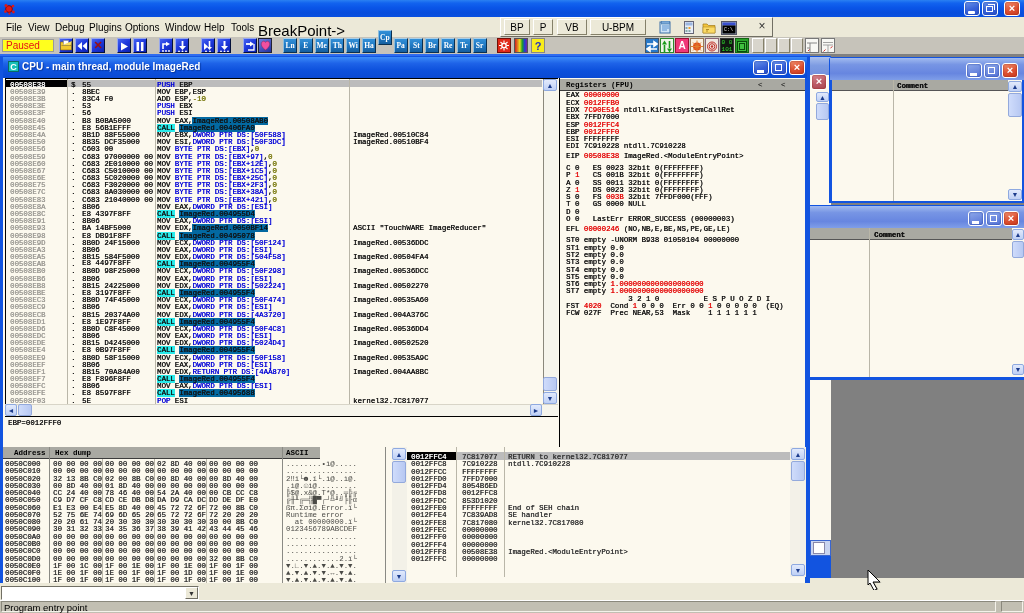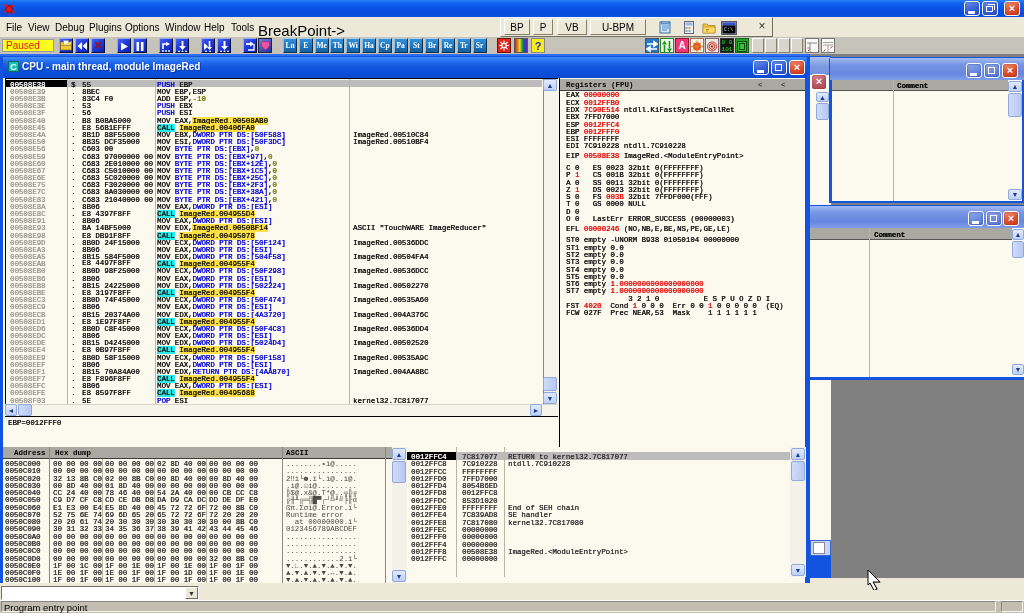--- a/index.html
+++ b/index.html
@@ -147,7 +147,7 @@
 <div class="teal" style="left:330.40000000000003px;top:38px">Th</div>
 <div class="teal" style="left:346.20000000000005px;top:38px">Wi</div>
 <div class="teal" style="left:362.00000000000006px;top:38px">Ha</div>
-<div class="teal" style="left:377.80000000000007px;top:38px">Cp</div>
+<div class="teal" style="left:377.80000000000007px;top:30px">Cp</div>
 <div class="teal" style="left:393.6000000000001px;top:38px">Pa</div>
 <div class="teal" style="left:409.4000000000001px;top:38px">St</div>
 <div class="teal" style="left:425.2000000000001px;top:38px">Br</div>

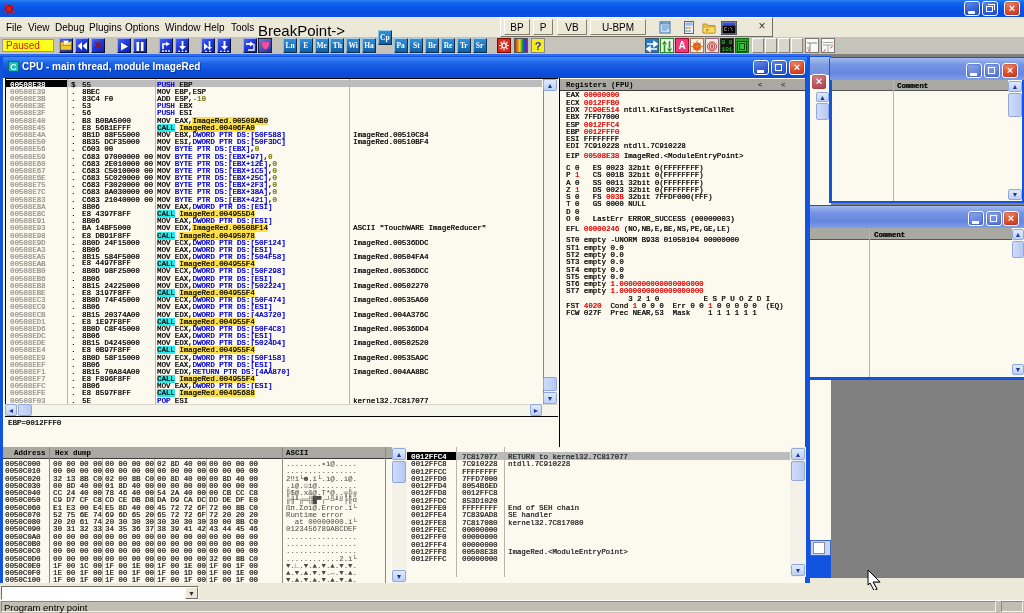--- a/index.html
+++ b/index.html
@@ -9,7 +9,7 @@
 .bl{color:#0000d8}
 .ol{color:#77770a}
 .rd{color:#e40808}
-.yb{background:#fde047;color:#111}
+.yb{background:#0369a1;color:#111}
 .cb{background:#28eaea;color:#111}
 .gray{color:#9c9a94}
 .hdr{position:absolute;background:#a9a9a2;border-bottom:1px solid #3c3c3c;color:#000;

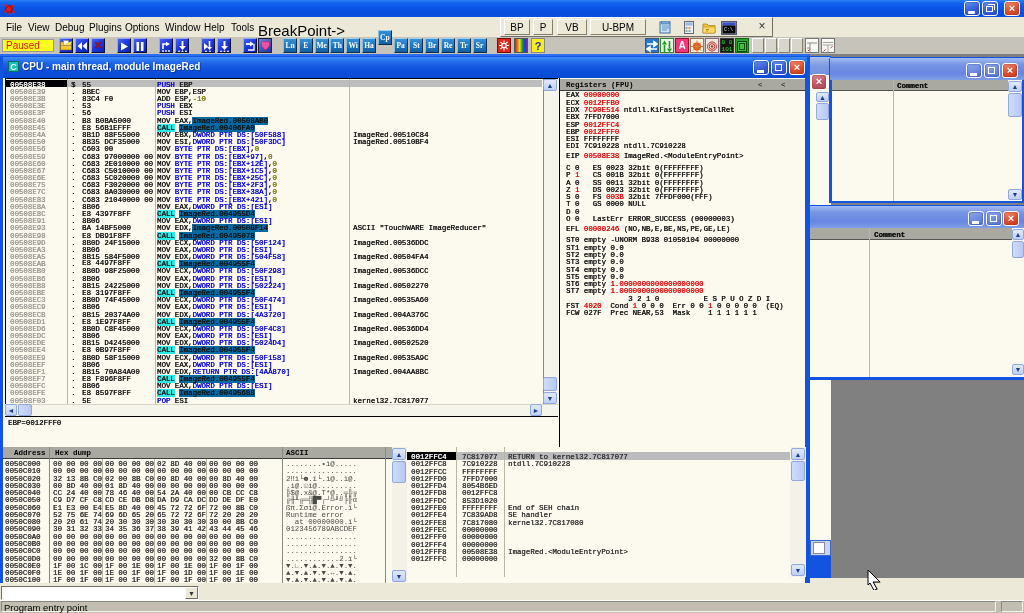--- a/index.html
+++ b/index.html
@@ -489,7 +489,7 @@
 <div class="m" style="left:566px;top:301.9px">FST <b class="rd">4020</b>  Cond <b class="rd">1</b> 0 0 0  Err 0 0 <b class="rd">1</b> 0 0 0 0 0  (EQ)</div>
 <div class="m" style="left:566px;top:309.2px">FCW 027F  Prec NEAR,53  Mask    1 1 1 1 1 1</div>
 <div class="a" style="left:3px;top:447px;width:404px;height:136px;background:#fcf9ee"></div>
-<div class="hdr" style="left:3px;top:447px;width:389px;height:12px">
+<div class="hdr" style="left:3px;top:447px;width:317px;height:12px">
     <span style="position:absolute;left:11px;top:2px">Address</span>
     <span style="position:absolute;left:52px;top:2px">Hex dump</span>
     <span style="position:absolute;left:283px;top:2px">ASCII</span>

